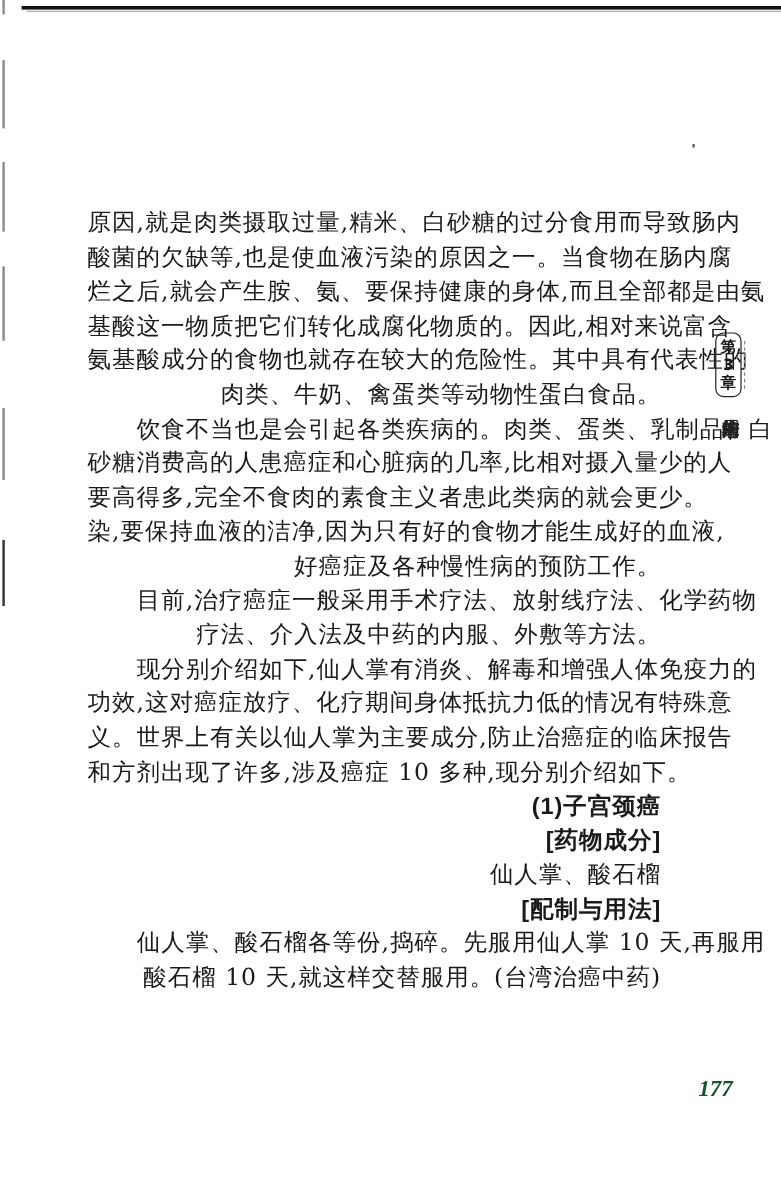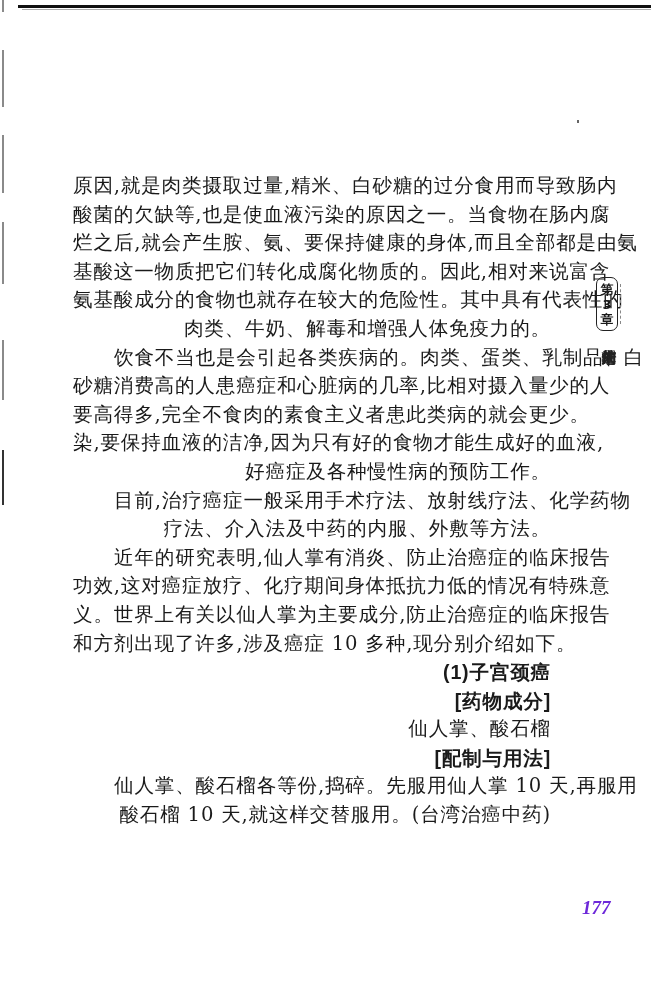--- a/index.html
+++ b/index.html
@@ -130,7 +130,7 @@
   <div class="line">烂之后,就会产生胺、氨、要保持健康的身体,而且全部都是由氨</div>
   <div class="line">基酸这一物质把它们转化成腐化物质的。因此,相对来说富含</div>
   <div class="line">氨基酸成分的食物也就存在较大的危险性。其中具有代表性的</div>
-  <div class="line">肉类、牛奶、解毒和增强人体免疫力的。</div>
+  <div class="line">肉类、牛奶、禽蛋类等动物性蛋白食品。</div>
   <div class="line indent">饮食不当也是会引起各类疾病的。肉类、蛋类、乳制品、白</div>
   <div class="line">砂糖消费高的人患癌症和心脏病的几率,比相对摄入量少的人</div>
   <div class="line">要高得多,完全不食肉的素食主义者患此类病的就会更少。</div>

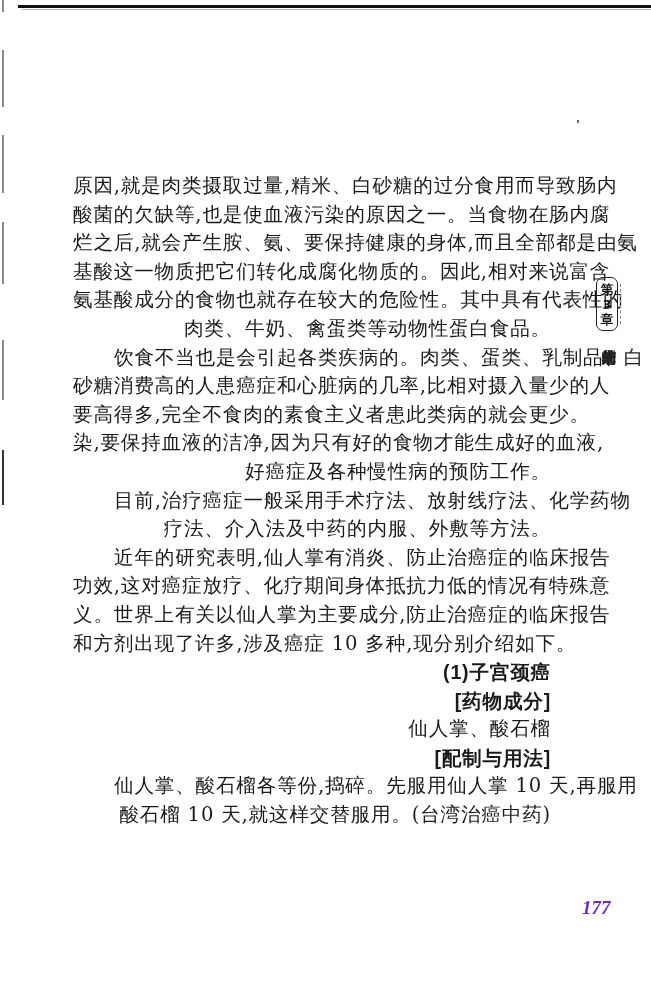--- a/index.html
+++ b/index.html
@@ -138,7 +138,7 @@
   <div class="line">好癌症及各种慢性病的预防工作。</div>
   <div class="line indent">目前,治疗癌症一般采用手术疗法、放射线疗法、化学药物</div>
   <div class="line">疗法、介入法及中药的内服、外敷等方法。</div>
-  <div class="line indent">近年的研究表明,仙人掌有消炎、防止治癌症的临床报告</div>
+  <div class="line indent">现分别介绍如下,仙人掌有消炎、解毒和增强人体免疫力的</div>
   <div class="line">功效,这对癌症放疗、化疗期间身体抵抗力低的情况有特殊意</div>
   <div class="line">义。世界上有关以仙人掌为主要成分,防止治癌症的临床报告</div>
   <div class="line">和方剂出现了许多,涉及癌症 10 多种,现分别介绍如下。</div>

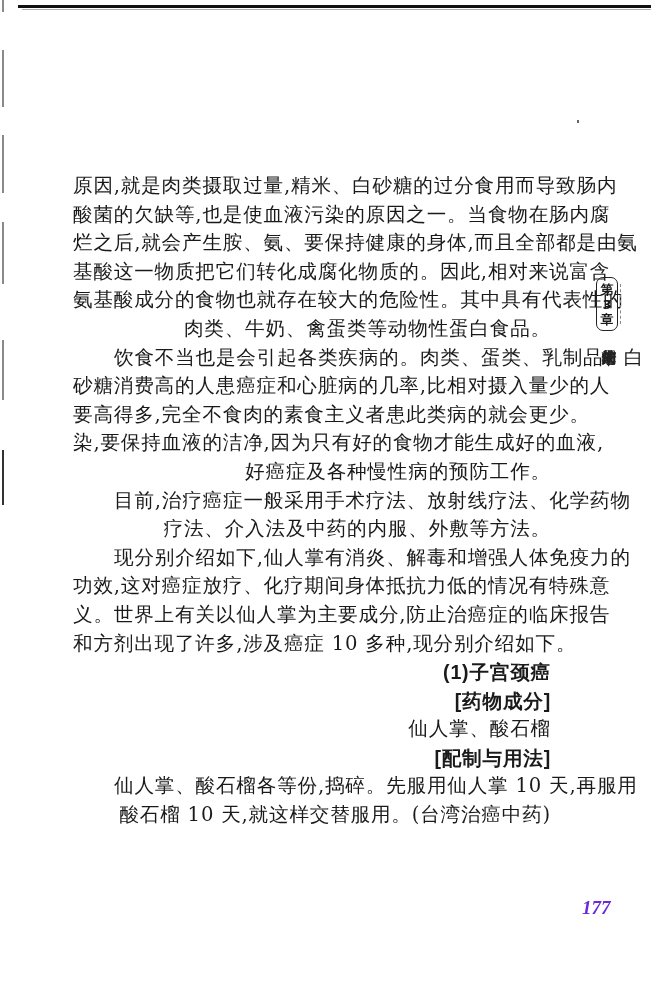--- a/index.html
+++ b/index.html
@@ -107,7 +107,7 @@
       font-style: italic;
       font-weight: bold;
       font-size: 19px;
-      color: #6d28d9;
+      color: #14532d;
     }
   </style>
 </head>

